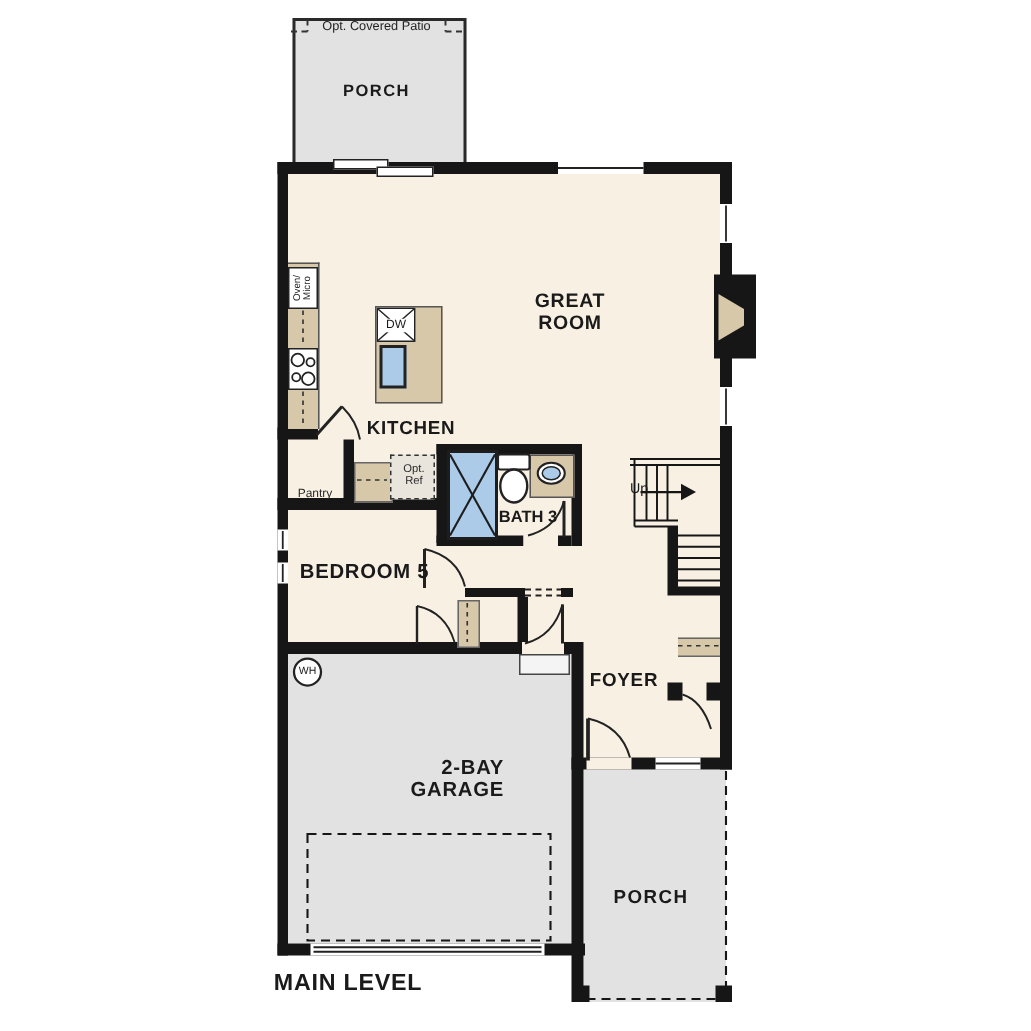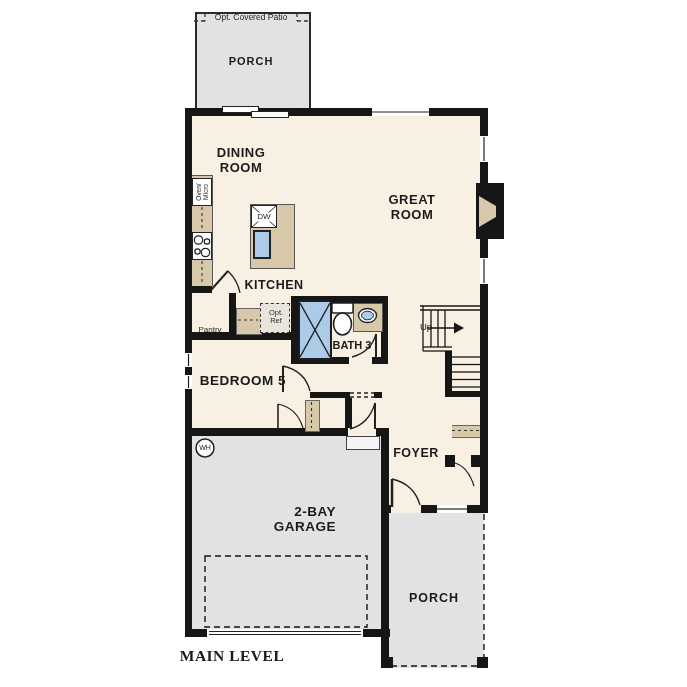--- a/index.html
+++ b/index.html
@@ -199,7 +199,6 @@
 
   <div class="lbl sm" style="left:251px;top:18px;font-size:8.5px;white-space:nowrap;color:#222;">Opt. Covered Patio</div>
   <div class="lbl" style="left:251px;top:61px;font-size:11px;letter-spacing:1px;">PORCH</div>
-  <div class="lbl" style="left:241px;top:161px;font-size:13px;width:70px;letter-spacing:.5px;">DINING ROOM</div>
   <div class="lbl" style="left:412px;top:208px;font-size:13px;width:60px;letter-spacing:.5px;">GREAT ROOM</div>
   <div class="lbl" style="left:274px;top:285px;font-size:12.5px;white-space:nowrap;letter-spacing:.5px;">KITCHEN</div>
   <div class="lbl sm" style="left:210px;top:330px;font-size:8px;white-space:nowrap;color:#2a2a2a;">Pantry</div>

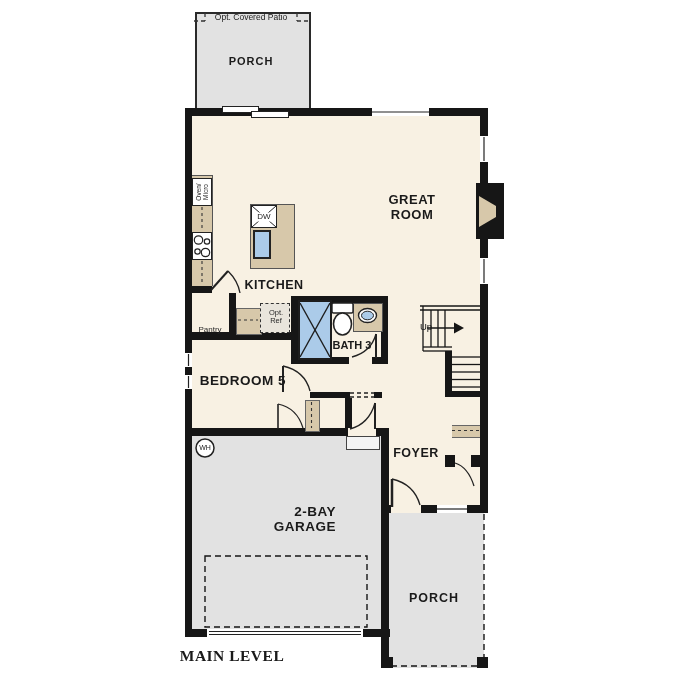--- a/index.html
+++ b/index.html
@@ -199,7 +199,7 @@
 
   <div class="lbl sm" style="left:251px;top:18px;font-size:8.5px;white-space:nowrap;color:#222;">Opt. Covered Patio</div>
   <div class="lbl" style="left:251px;top:61px;font-size:11px;letter-spacing:1px;">PORCH</div>
-  <div class="lbl" style="left:412px;top:208px;font-size:13px;width:60px;letter-spacing:.5px;">GREAT ROOM</div>
+  <div class="lbl" style="left:380px;top:208px;font-size:13px;width:60px;letter-spacing:.5px;">GREAT ROOM</div>
   <div class="lbl" style="left:274px;top:285px;font-size:12.5px;white-space:nowrap;letter-spacing:.5px;">KITCHEN</div>
   <div class="lbl sm" style="left:210px;top:330px;font-size:8px;white-space:nowrap;color:#2a2a2a;">Pantry</div>
   <div class="lbl sm" style="left:276px;top:317px;font-size:7.5px;width:24px;color:#2a2a2a;">Opt. Ref</div>

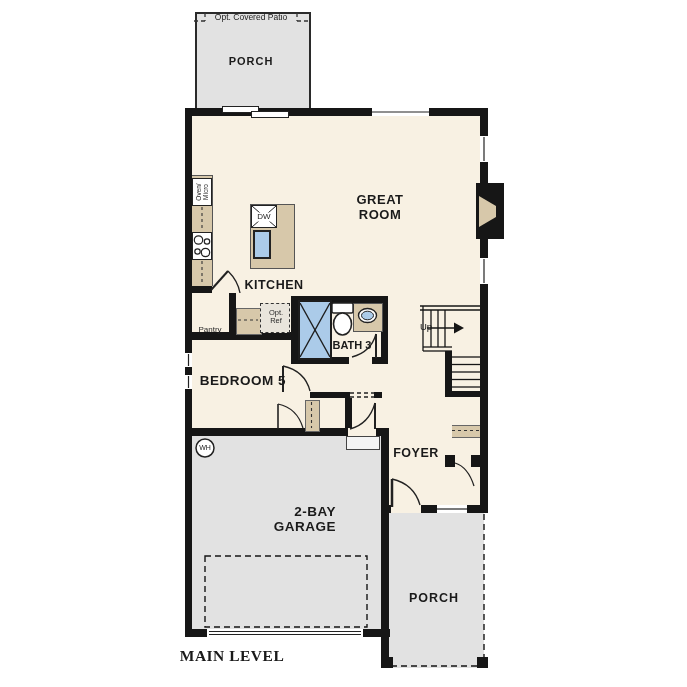--- a/index.html
+++ b/index.html
@@ -212,7 +212,7 @@
   <div class="lbl" style="left:289px;top:519px;font-size:13.5px;width:94px;letter-spacing:.5px;text-align:right;">2-BAY GARAGE</div>
   <div class="lbl" style="left:434px;top:598px;font-size:12.5px;white-space:nowrap;letter-spacing:1px;">PORCH</div>
   <div class="lbl sm" style="left:205px;top:448px;font-size:7px;">WH</div>
-  <div class="lbl" style="left:232px;top:656px;font-size:15.5px;white-space:nowrap;letter-spacing:.5px;font-family:Liberation Serif, serif;">MAIN LEVEL</div>
+  <div class="lbl" style="left:232px;top:656px;font-size:15.5px;white-space:nowrap;letter-spacing:.5px;">MAIN LEVEL</div>
 
 </div>
 

